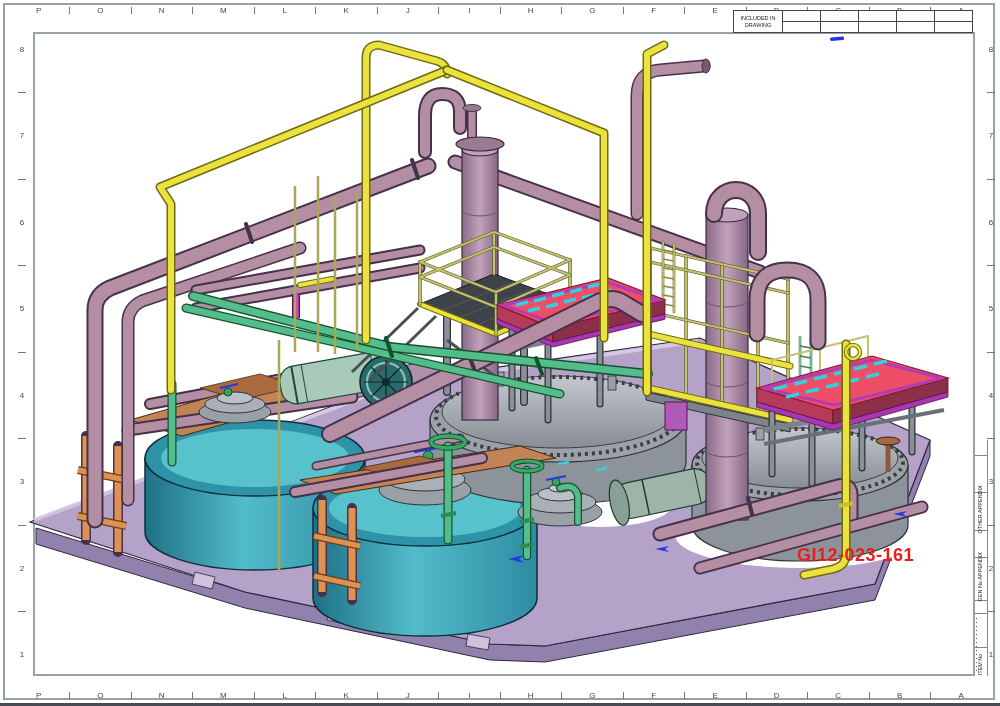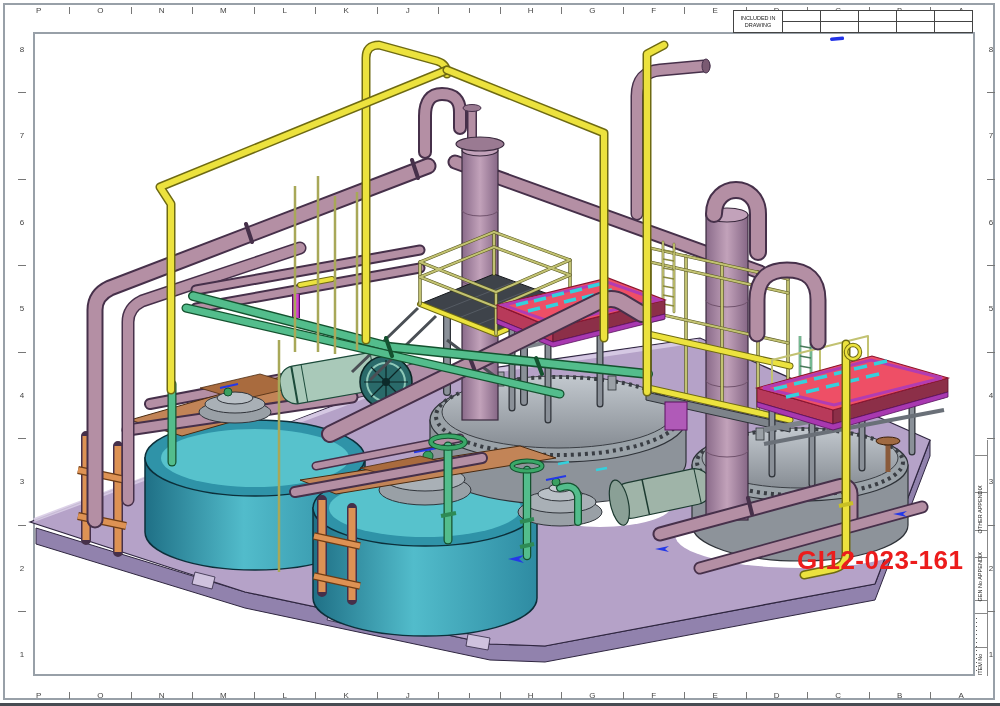--- a/index.html
+++ b/index.html
@@ -39,7 +39,7 @@
   .dotcol{position:absolute;left:976px;top:618px;width:1px;height:56px;z-index:3;
          background:repeating-linear-gradient(to bottom,#555 0 1px,transparent 1px 4px);}
   
-  .dwg-no{position:absolute;left:797px;top:545px;font-size:26px;font-weight:bold;
+  .dwg-no{position:absolute;left:797px;top:545px;font-size:18px;font-weight:bold;
          color:#ec1c1c;z-index:7;letter-spacing:0.5px;}
   
   #scene{position:absolute;left:0;top:0;z-index:4;pointer-events:none;}

